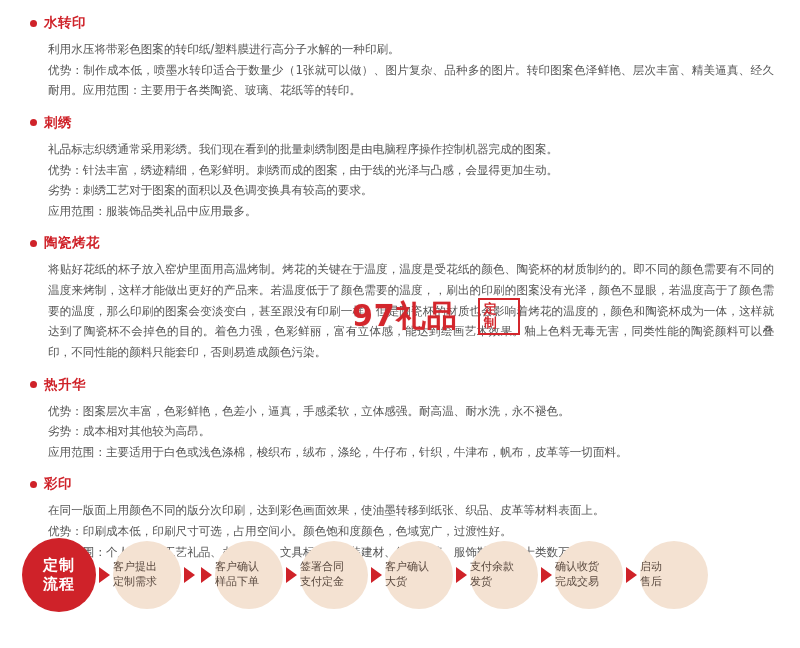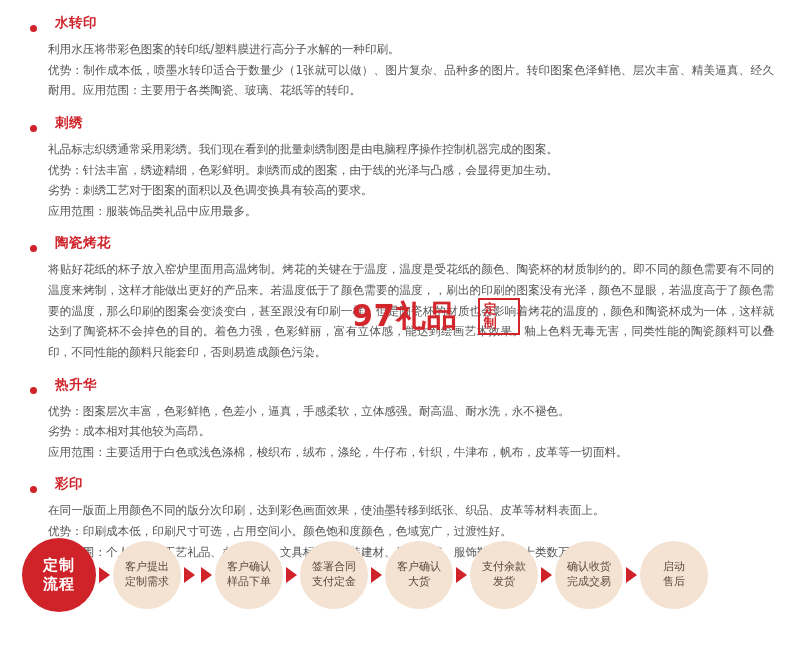--- a/index.html
+++ b/index.html
@@ -27,8 +27,8 @@
   }
   .sec-head {
     display: flex;
-    align-items: flex-end;
-    gap: 18px;
+    align-items: center;
+    gap: 7px;
     margin-bottom: 7px;
   }
   .bullet {

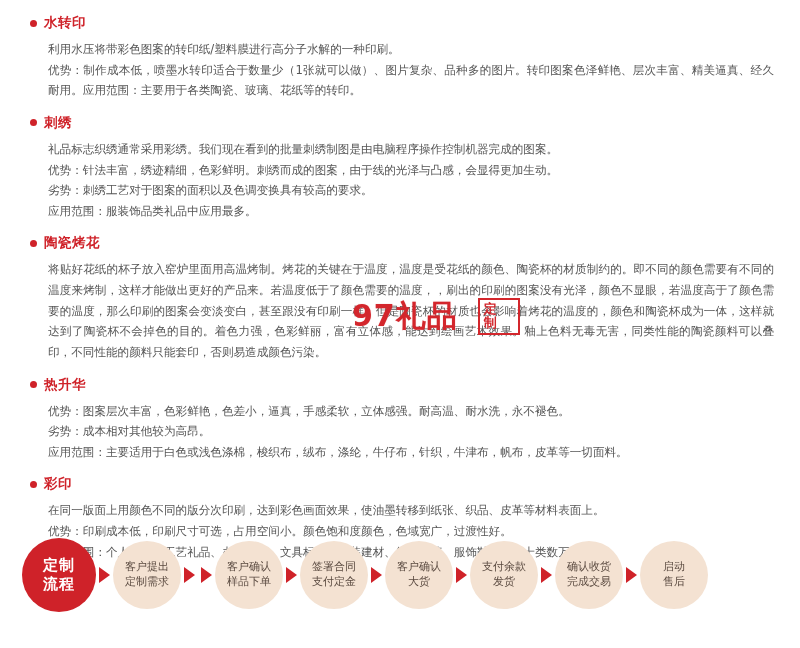--- a/index.html
+++ b/index.html
@@ -125,7 +125,7 @@
     color: #5a4a40;
     display: flex;
     flex-direction: column;
-    align-items: center;
+    align-items: flex-start;
     justify-content: center;
     font-size: 11px;
     line-height: 1.35;

